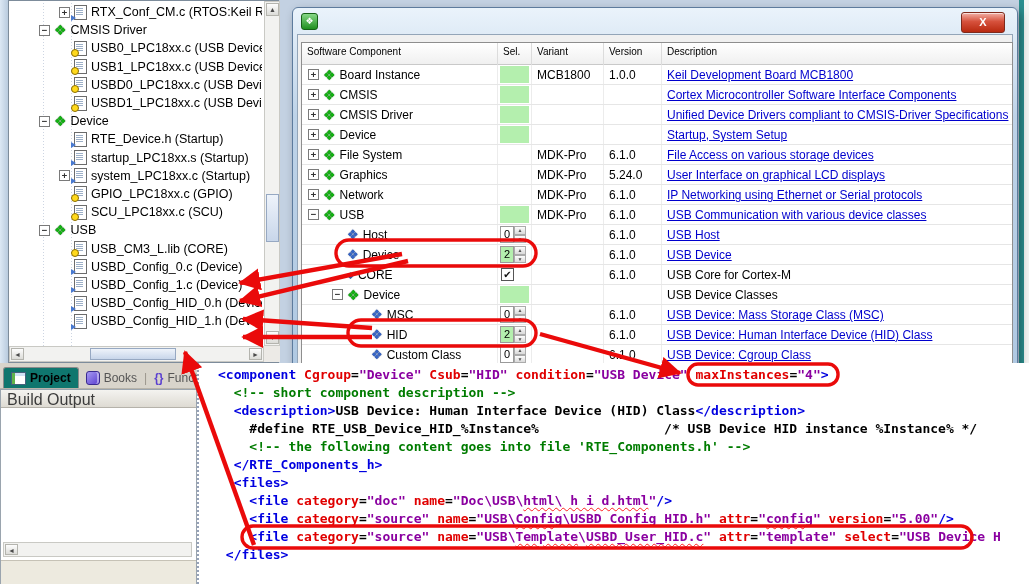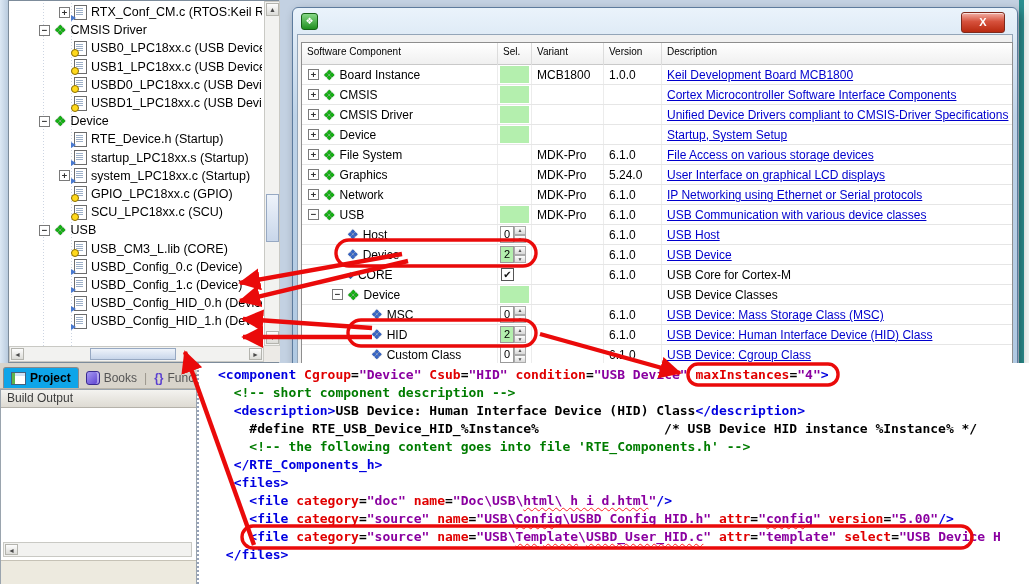--- a/index.html
+++ b/index.html
@@ -46,7 +46,7 @@
   #tab-bar{position:absolute;left:0;top:363px;width:197px;height:26px;background:#d8d4cb;
     border-bottom:1px solid #b8b4aa;overflow:hidden;display:flex;align-items:flex-end;padding:0 0 0 3px;box-sizing:border-box;}
   .tab{display:inline-flex;align-items:center;gap:4px;padding:3px 7px;font-size:12px;color:#555;white-space:nowrap;}
-  .tab.active{background:#0ea5e9;border:1px solid #8a8a8a;border-bottom:none;border-radius:3px 3px 0 0;
+  .tab.active{background:#0f766e;border:1px solid #8a8a8a;border-bottom:none;border-radius:3px 3px 0 0;
     font-weight:bold;color:#000;align-items:center;}
   .tab-divider{color:#9a968c;font-size:12px;padding-bottom:3px;}
   .project-icon{width:13px;height:11px;background:#fff;border:1px solid #45617d;

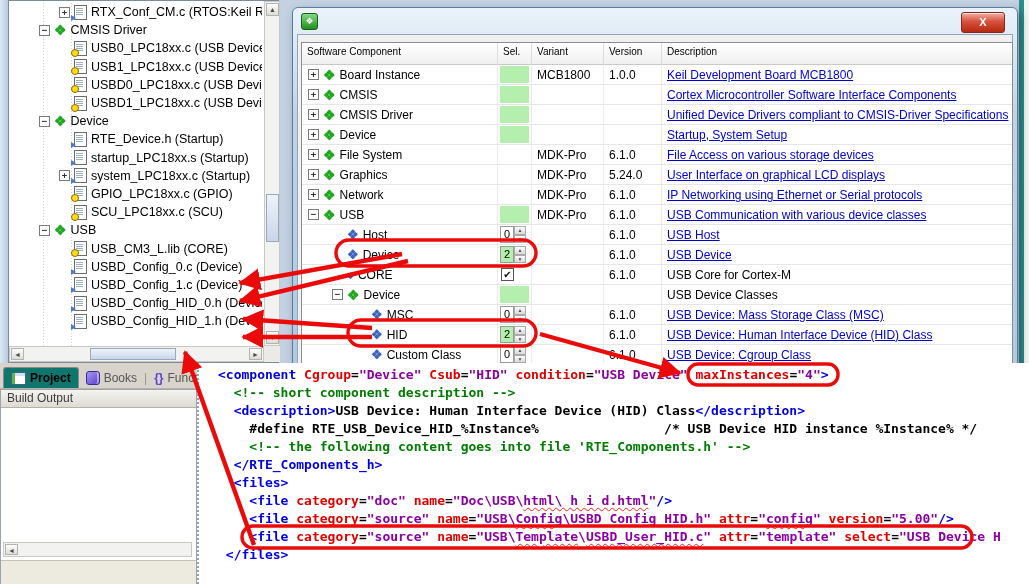--- a/index.html
+++ b/index.html
@@ -59,7 +59,7 @@
   #build-output{position:absolute;left:0;top:389px;width:197px;height:195px;background:#fff;
     border:1px solid #9aa4ae;box-sizing:border-box;}
   #build-output-header{height:18px;background:linear-gradient(#f4f3f0,#dedbd3);border-bottom:1px solid #b5b2aa;
-    font-size:12px;color:#3c3c3c;padding:1px 0 0 6px;box-sizing:border-box;}
+    font-size:16px;color:#3c3c3c;padding:1px 0 0 6px;box-sizing:border-box;}
   #build-hsb{left:2px;top:152px;width:189px;height:15px;}
   #build-footer{position:absolute;left:0;top:170px;width:195px;height:23px;background:#edeadf;border-top:1px solid #c6c2b6;}
 

